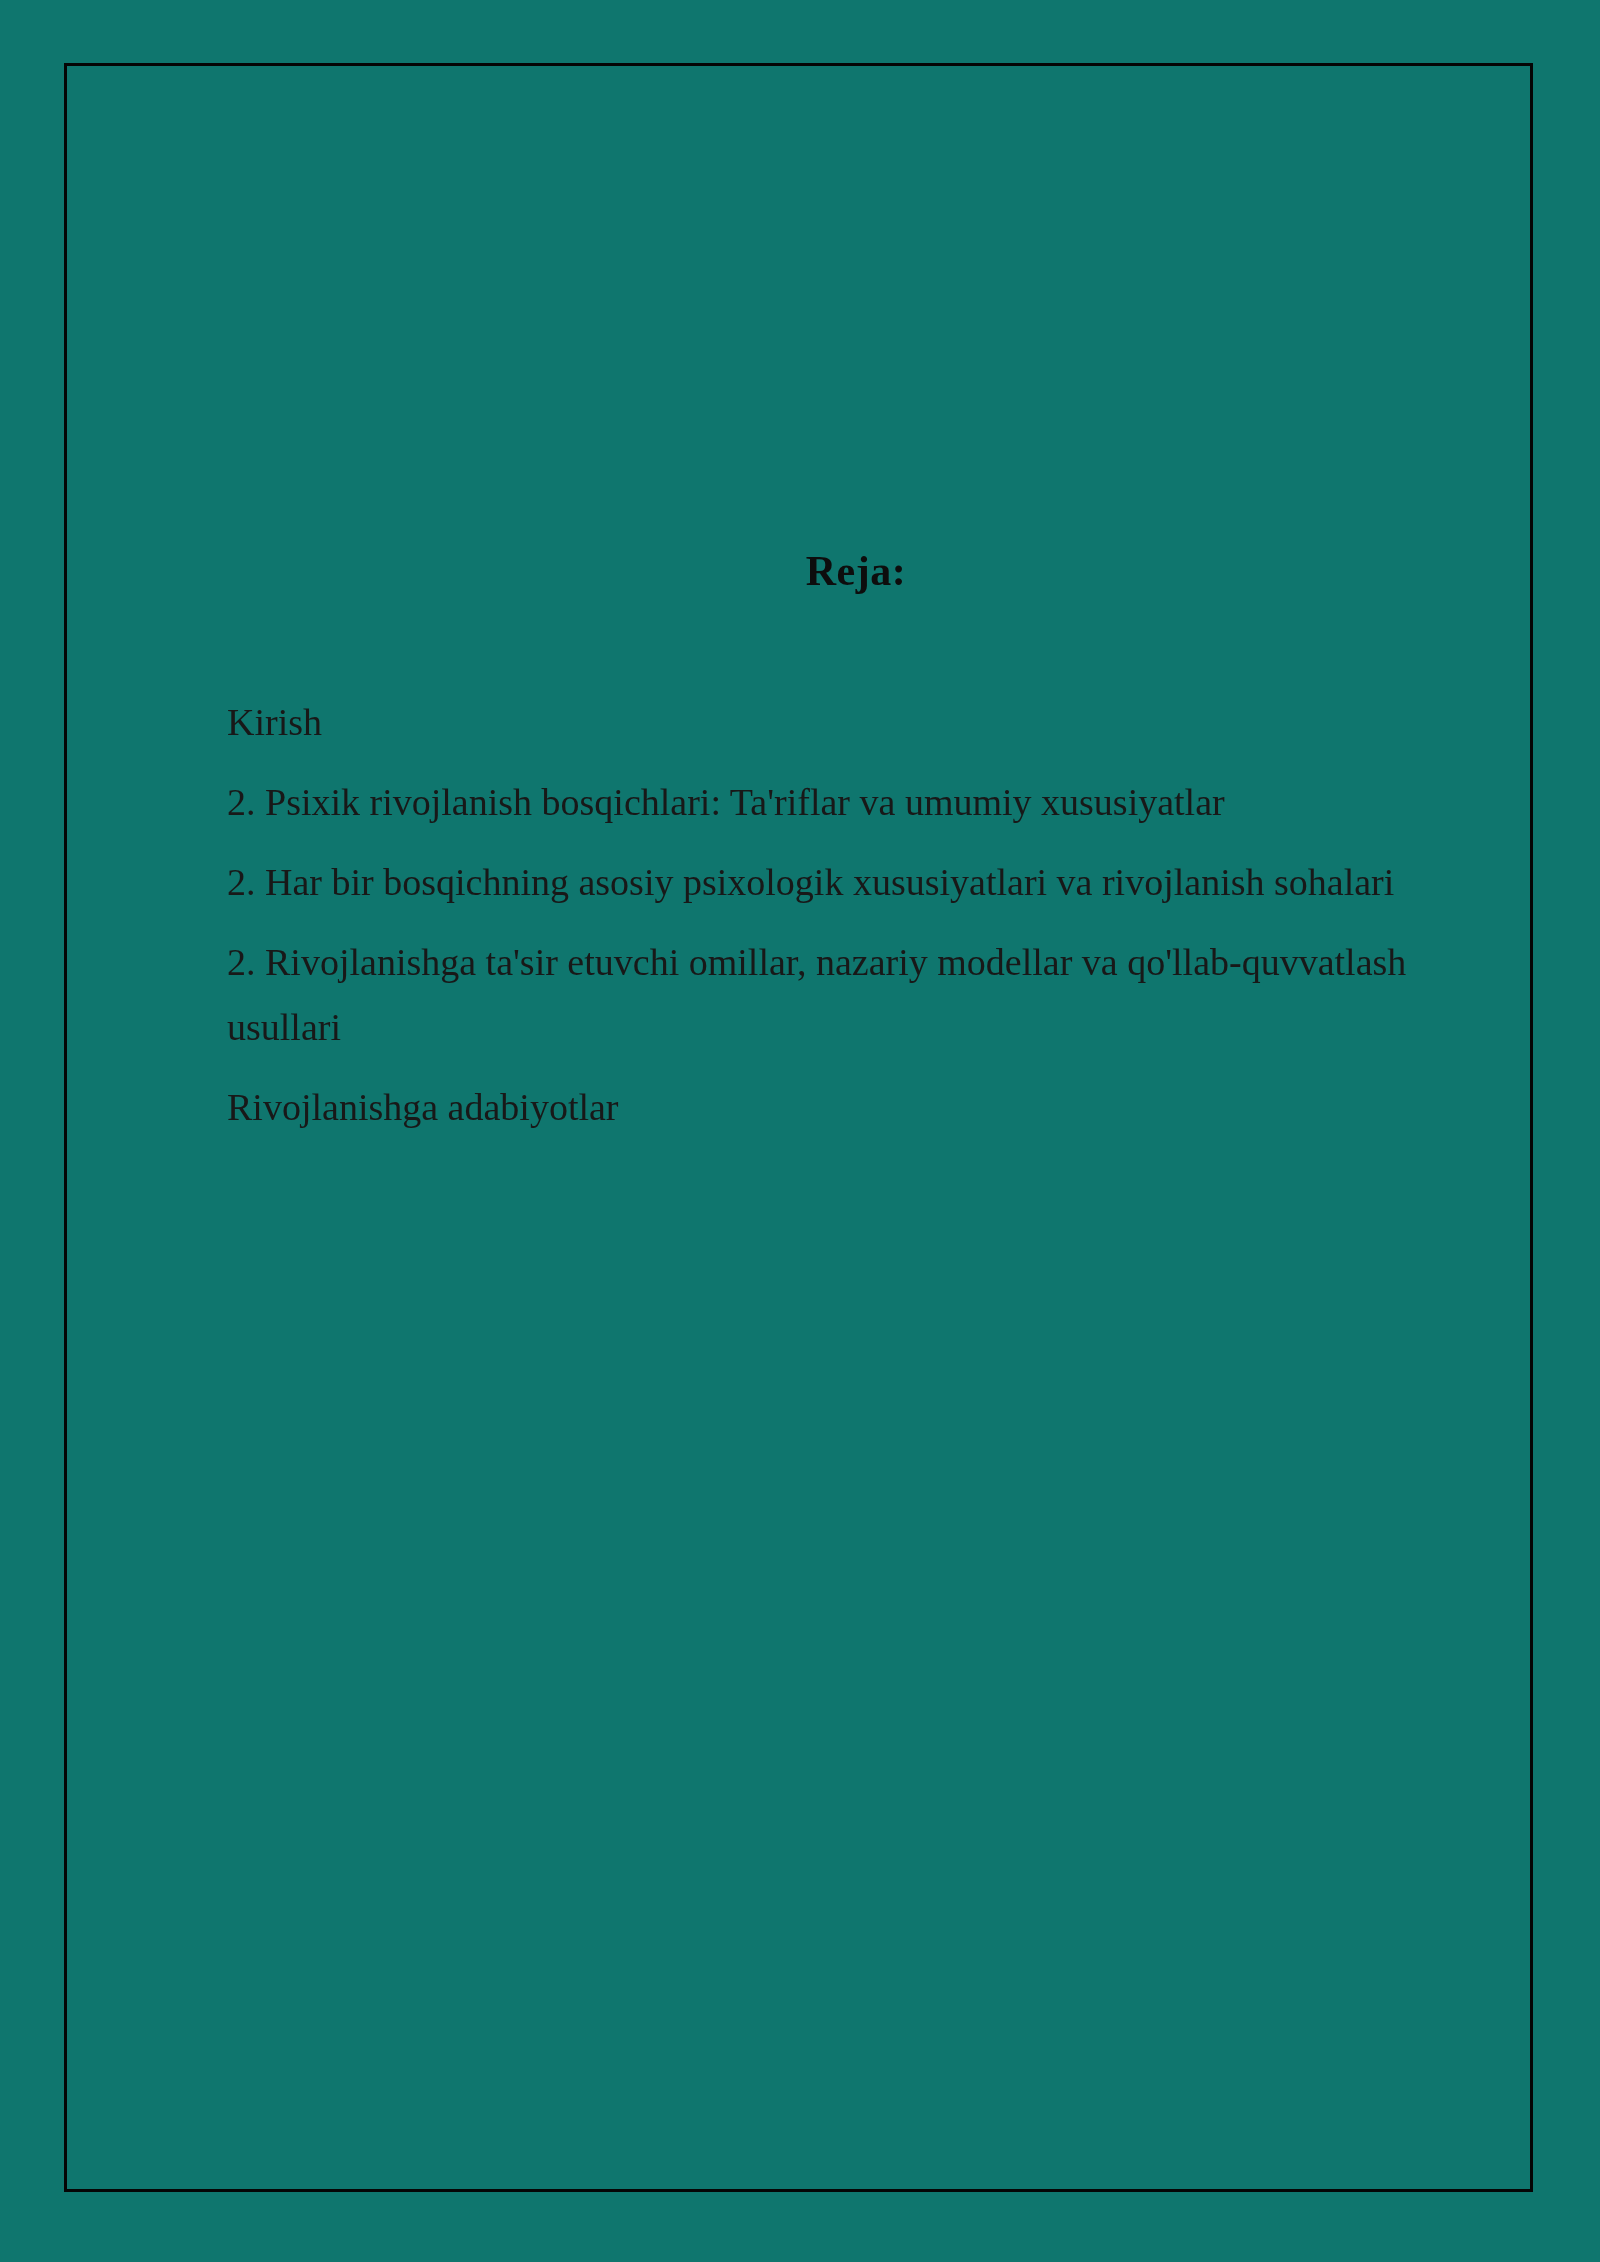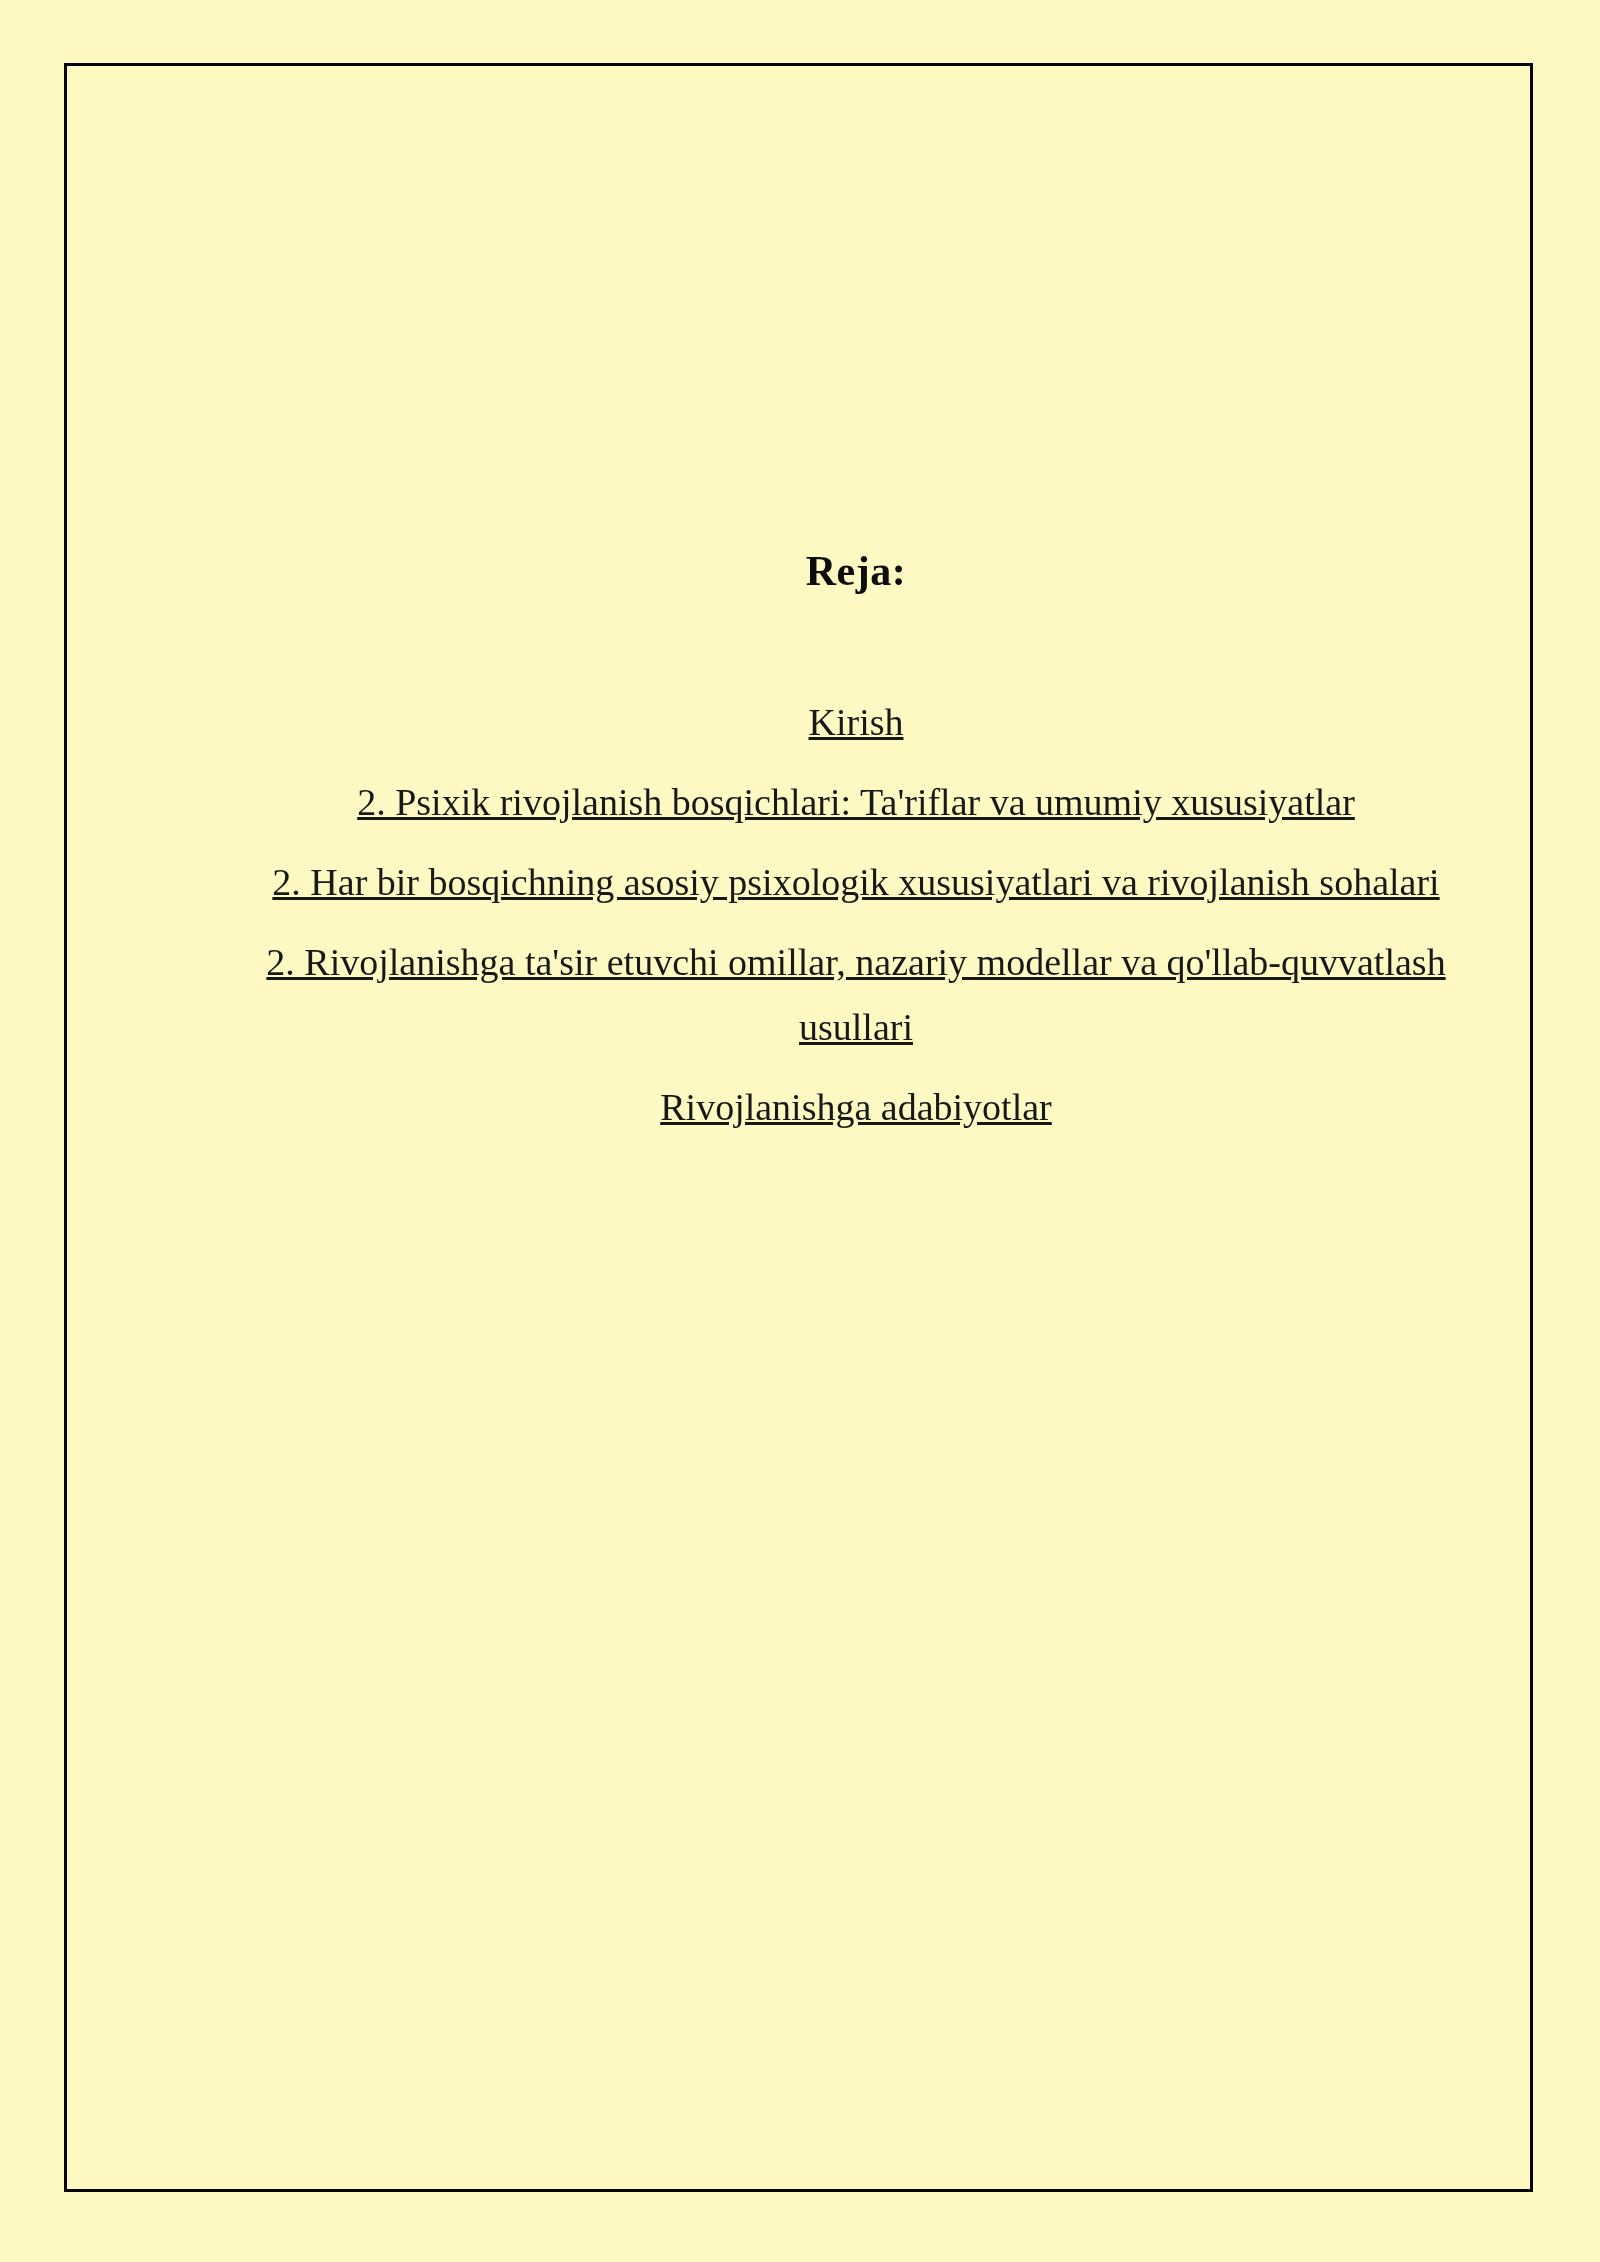--- a/index.html
+++ b/index.html
@@ -11,7 +11,7 @@
     position: relative;
     width: 1600px;
     height: 2262px;
-    background: #fef9c3;
+    background: #0f766e;
     overflow: hidden;
     font-family: "Liberation Serif", "DejaVu Serif", serif;
   }

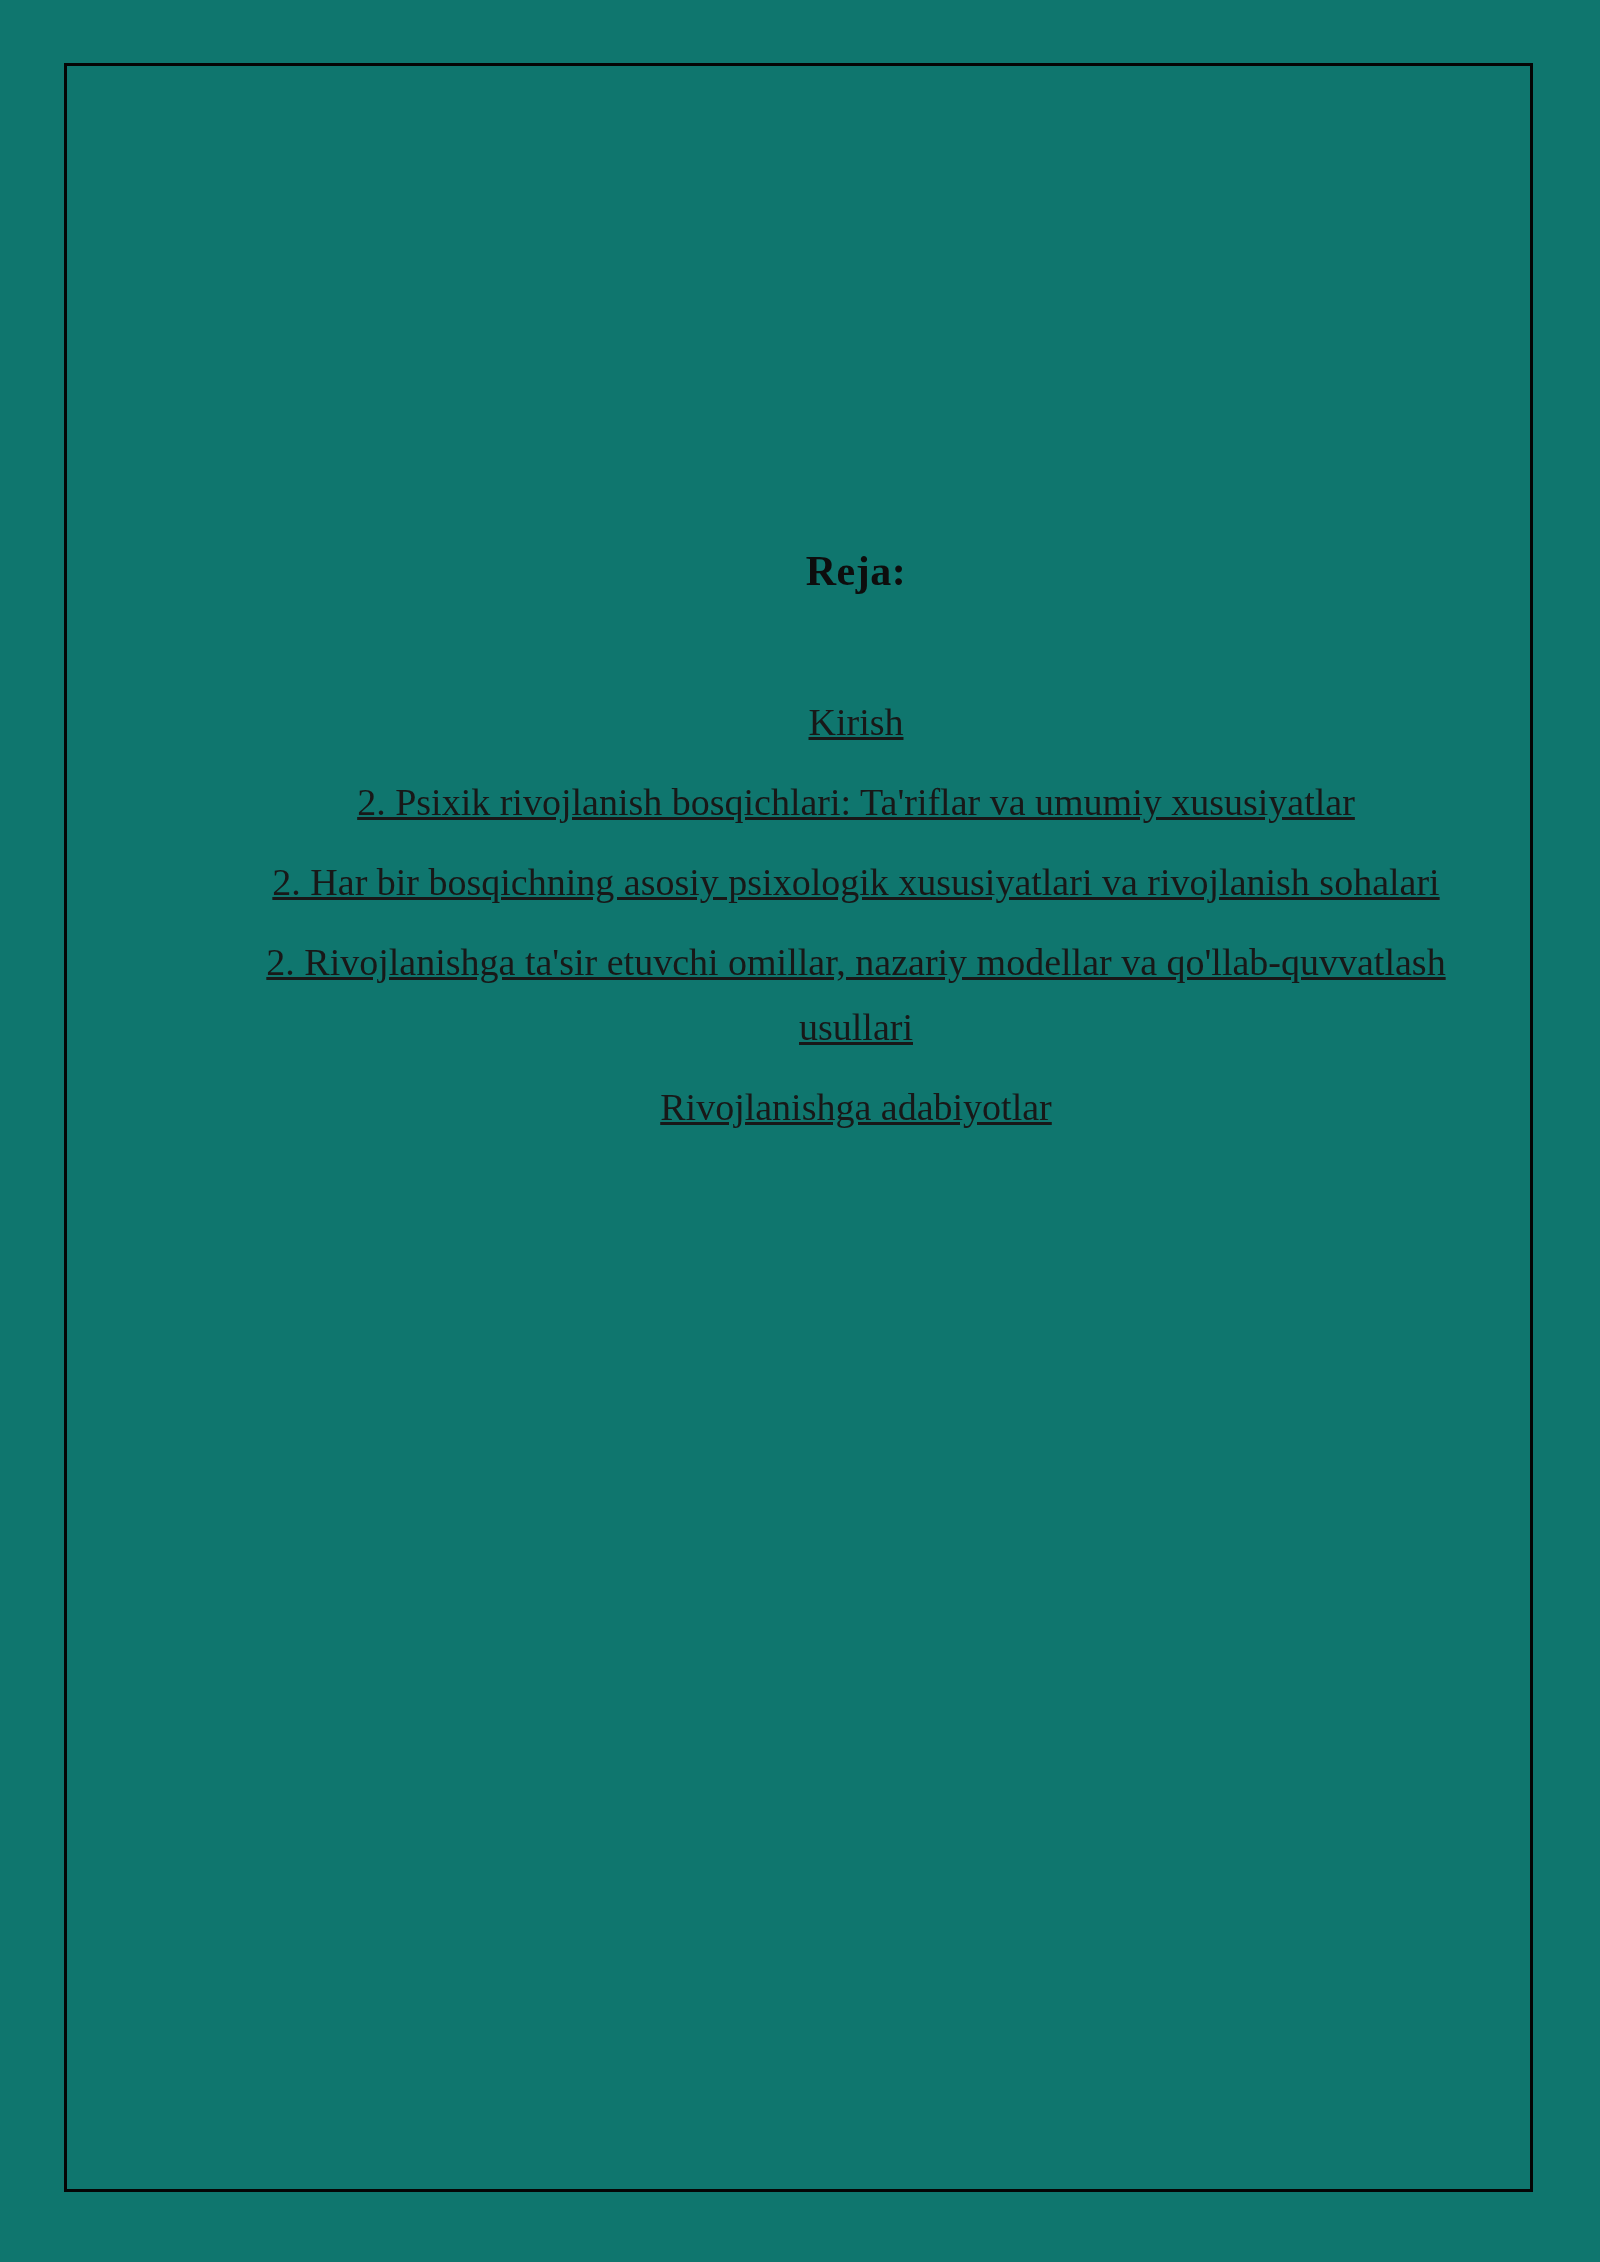--- a/index.html
+++ b/index.html
@@ -48,8 +48,7 @@
   .plan-list p {
     margin: 0 0 15px 0;
     line-height: 65px;
-    text-align: center;
-    text-decoration: underline;
+    text-align: left;
   }
 </style>
 </head>

